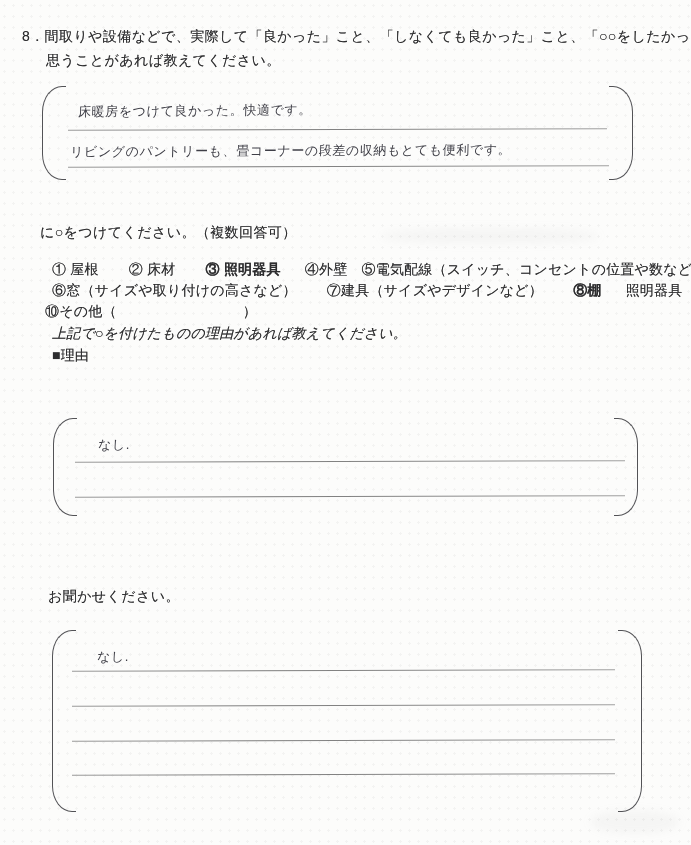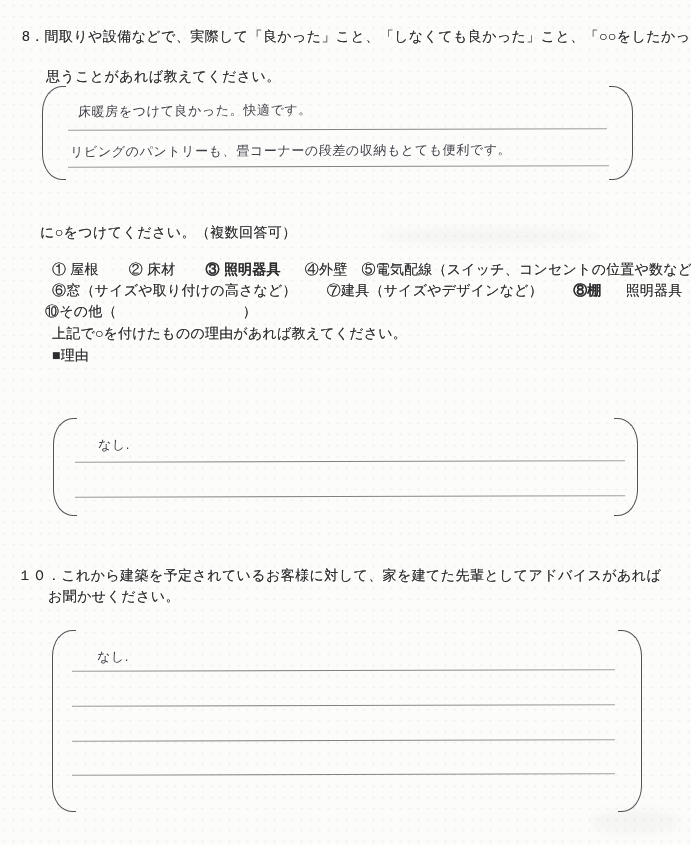--- a/index.html
+++ b/index.html
@@ -88,7 +88,7 @@
   <div class="smudge" style="left:380px;top:228px;width:220px;height:16px;"></div>
 
   <div class="ptext" style="left:22px;top:28px;">8．間取りや設備などで、実際して「良かった」こと、「しなくても良かった」こと、「○○をしたかった」と</div>
-  <div class="ptext" style="left:46px;top:52px;margin-top:16px;">思うことがあれば教えてください。</div>
+  <div class="ptext" style="left:46px;top:52px;">思うことがあれば教えてください。</div>
 
   <div class="answer-area" style="left:42px;top:86px;width:591px;height:94px;">
     <div class="bracket bracket-left"></div>

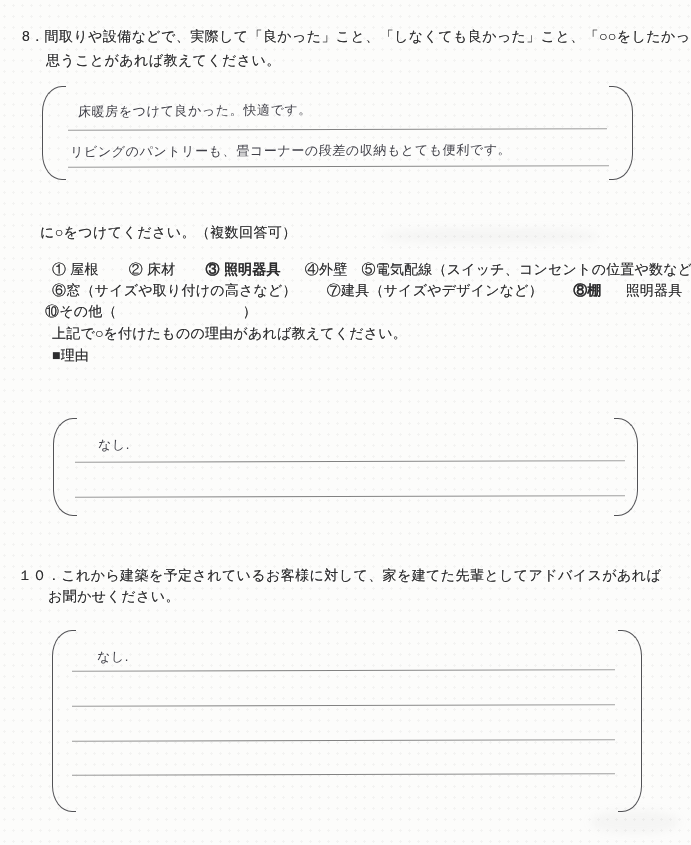--- a/index.html
+++ b/index.html
@@ -120,7 +120,7 @@
       <span class="blank-inline"></span>
       <span class="opt">）</span>
     </div>
-    <div class="ptext" style="left:52px;top:325px;">上記で○を付けたものの理由があれば教えてください。</div>
+    <div class="ptext" style="left:52px;top:325px;font-style:italic;">上記で○を付けたものの理由があれば教えてください。</div>
     <div class="ptext" style="left:52px;top:347px;">■理由</div>
   </div>
 

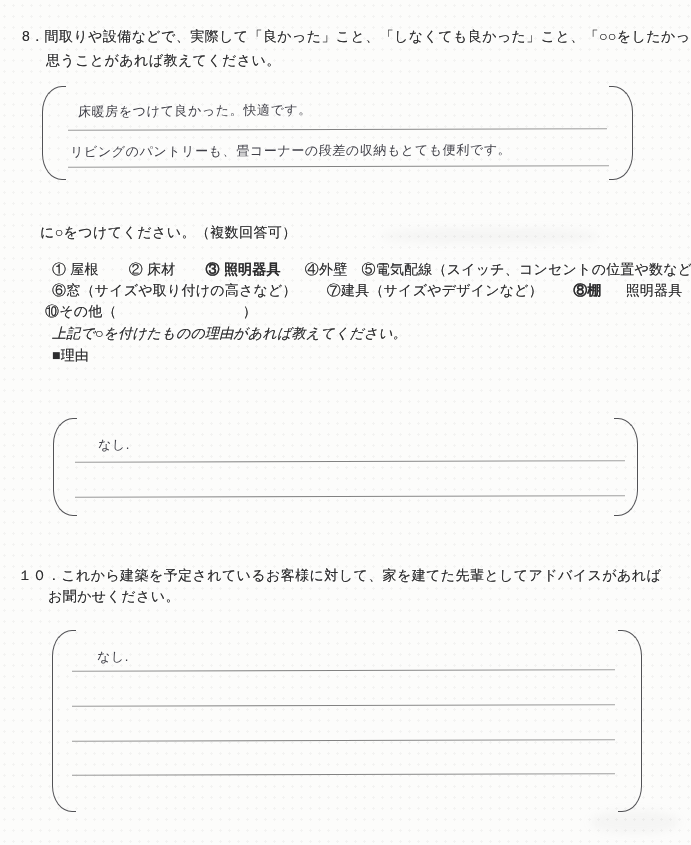--- a/index.html
+++ b/index.html
@@ -132,7 +132,6 @@
     <div class="rule" style="left:22px;top:78px;width:550px;"></div>
   </div>
 
-  <div class="ptext" style="left:18px;top:567px;">１０．これから建築を予定されているお客様に対して、家を建てた先輩としてアドバイスがあれば</div>
   <div class="ptext" style="left:48px;top:588px;text-align:center;">お聞かせください。</div>
 
   <div class="answer-area" style="left:52px;top:630px;width:590px;height:182px;">

